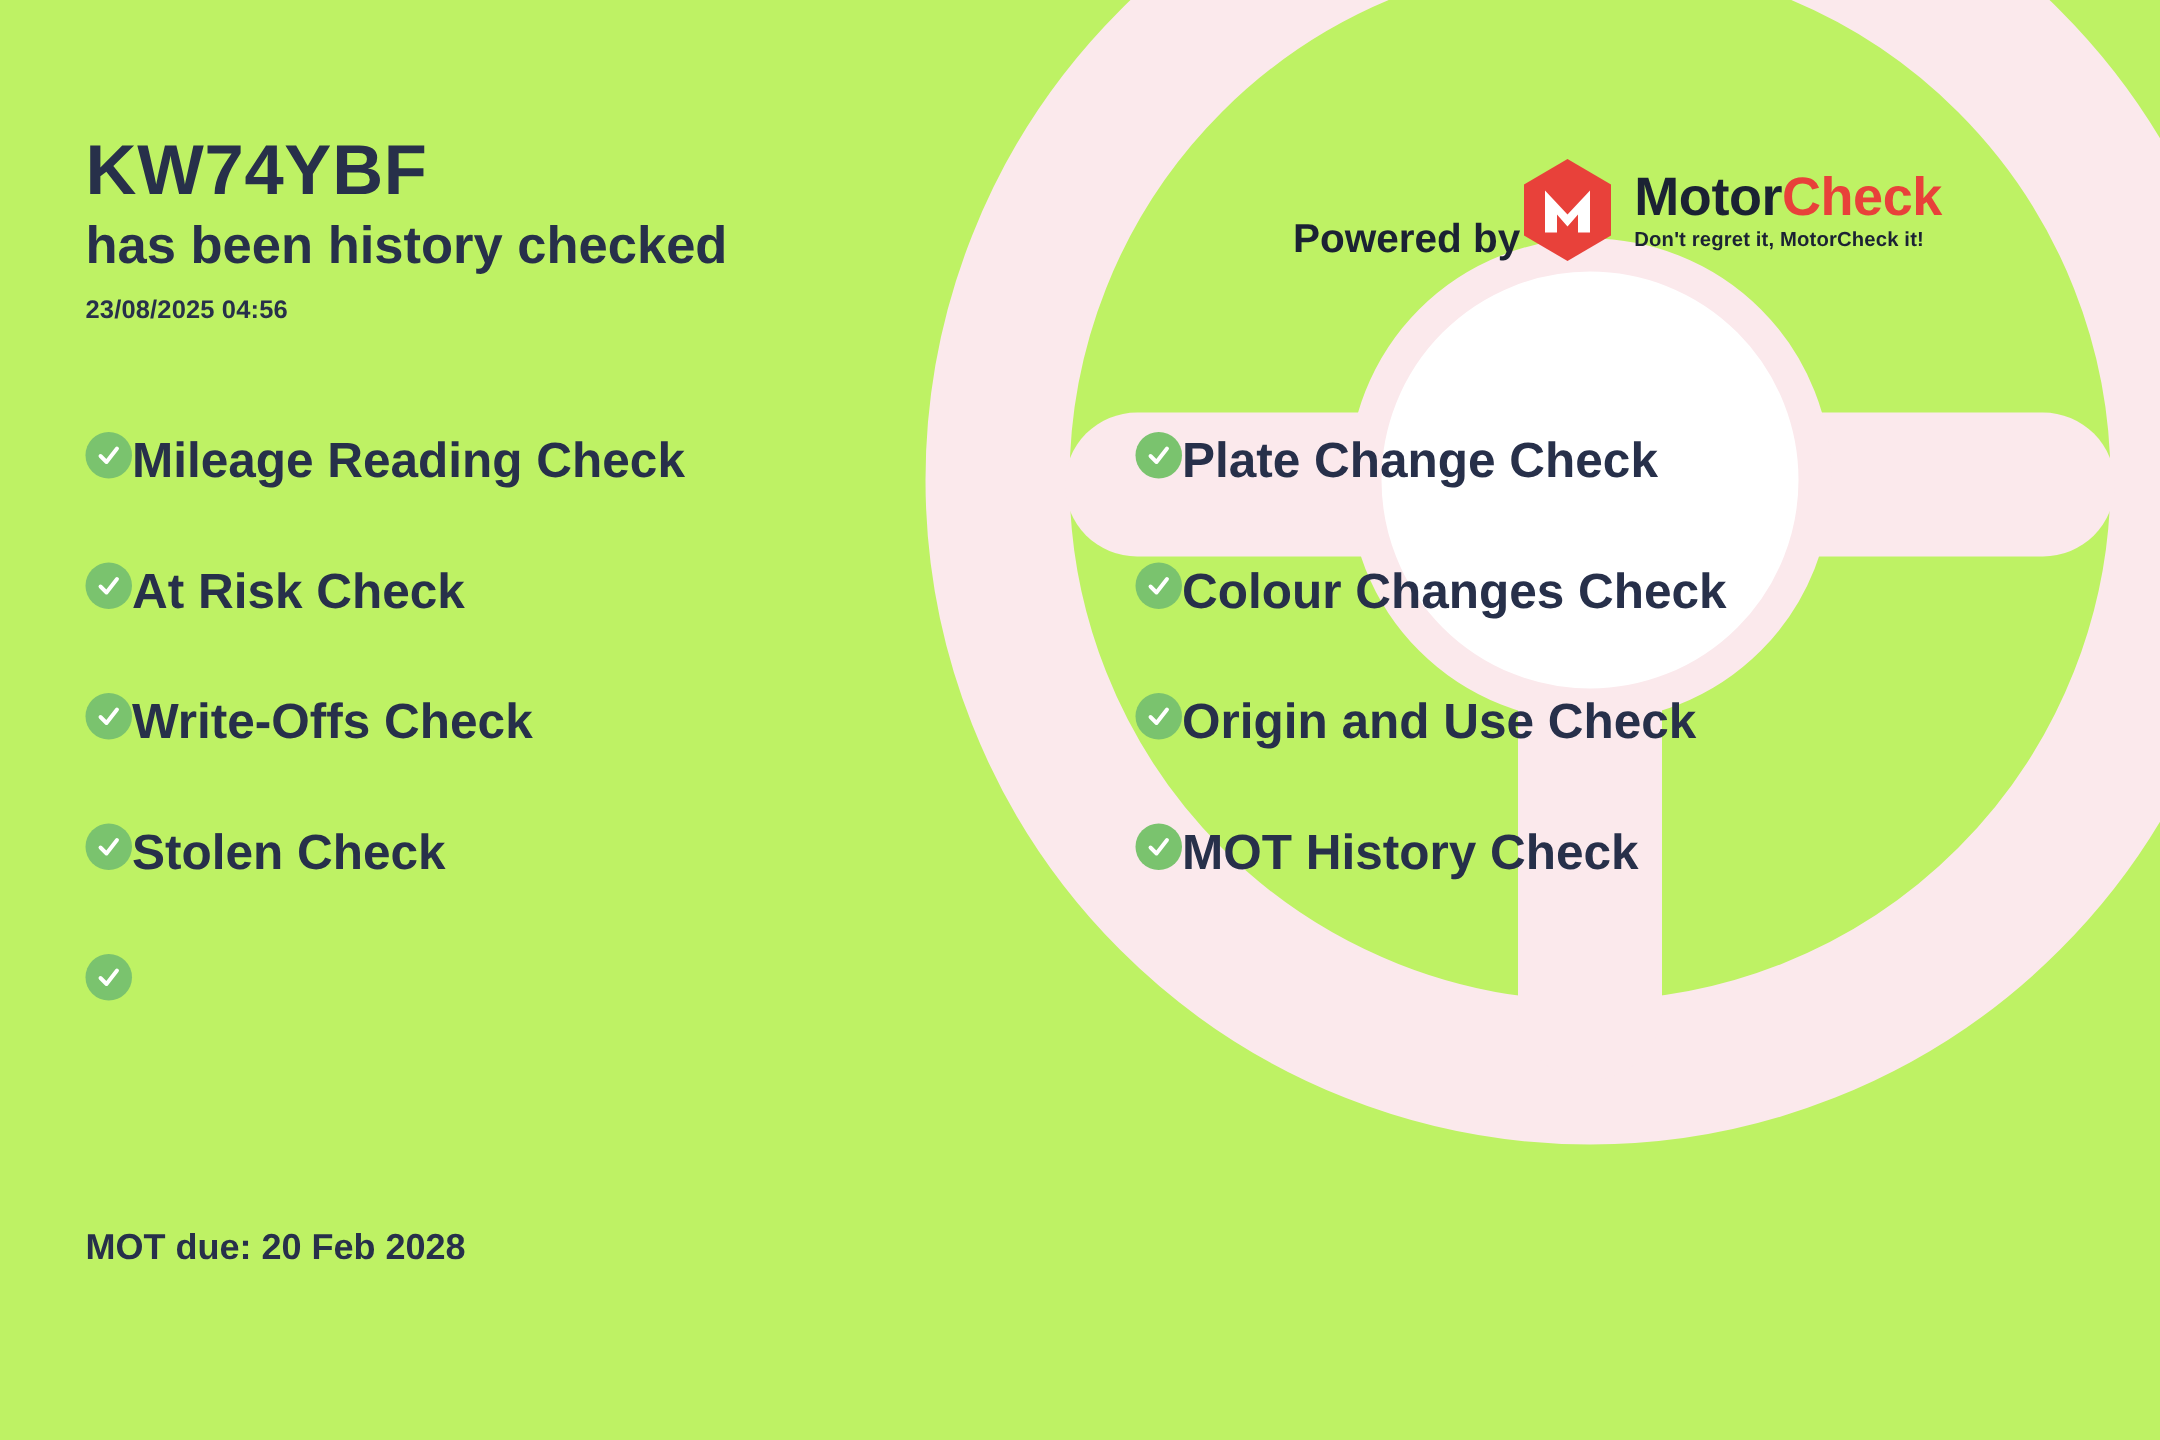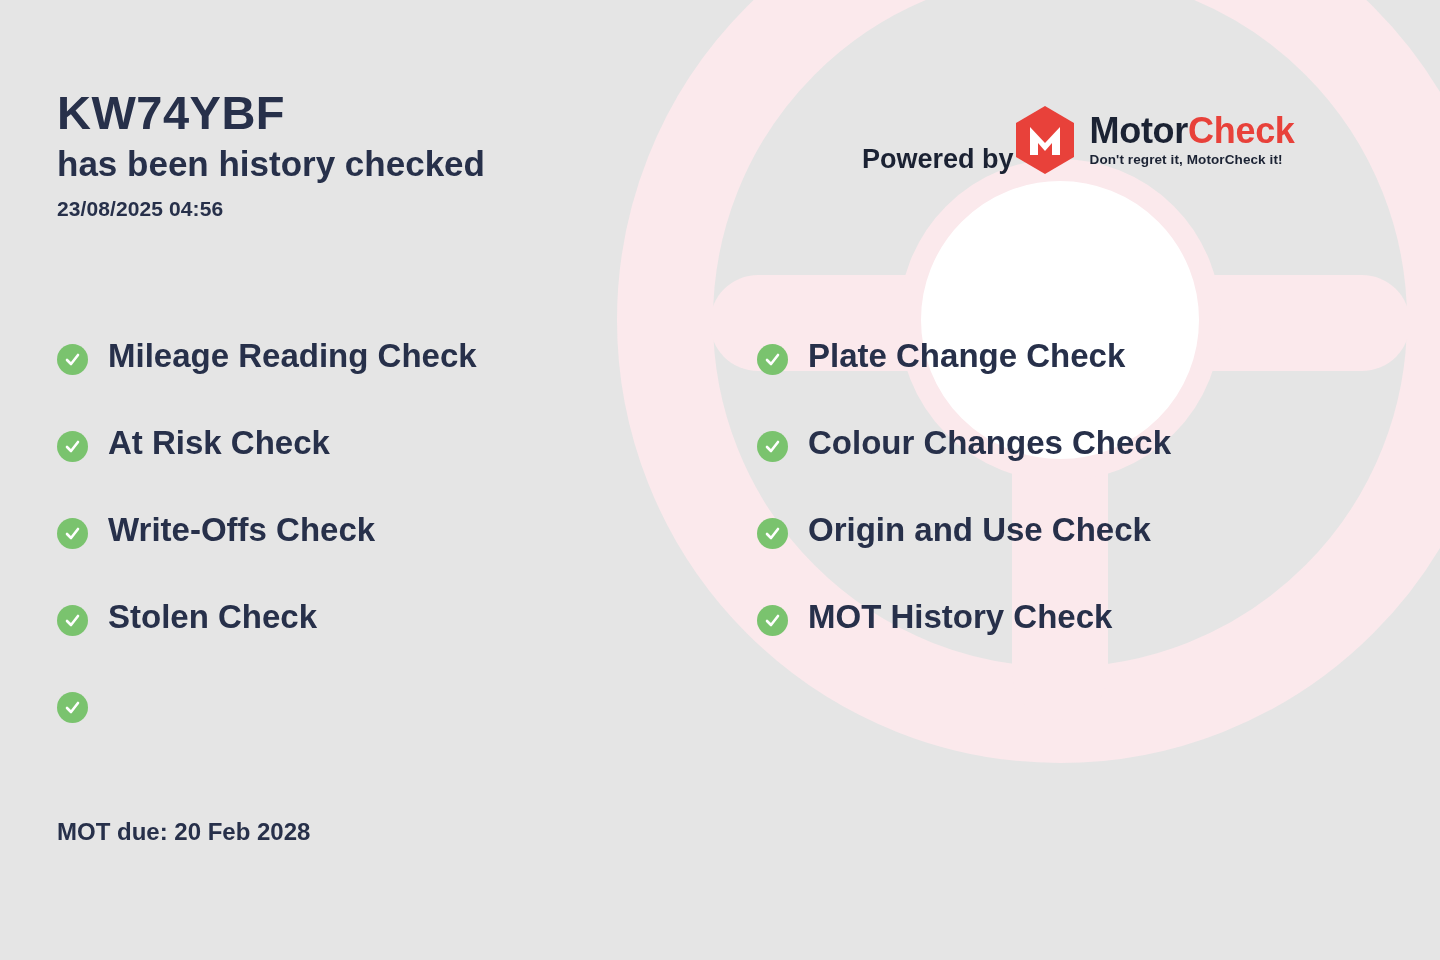--- a/index.html
+++ b/index.html
@@ -15,7 +15,7 @@
     position: relative;
     width: 1440px;
     height: 960px;
-    background: #e5e5e5;
+    background: #bef264;
     overflow: hidden;
   }
 

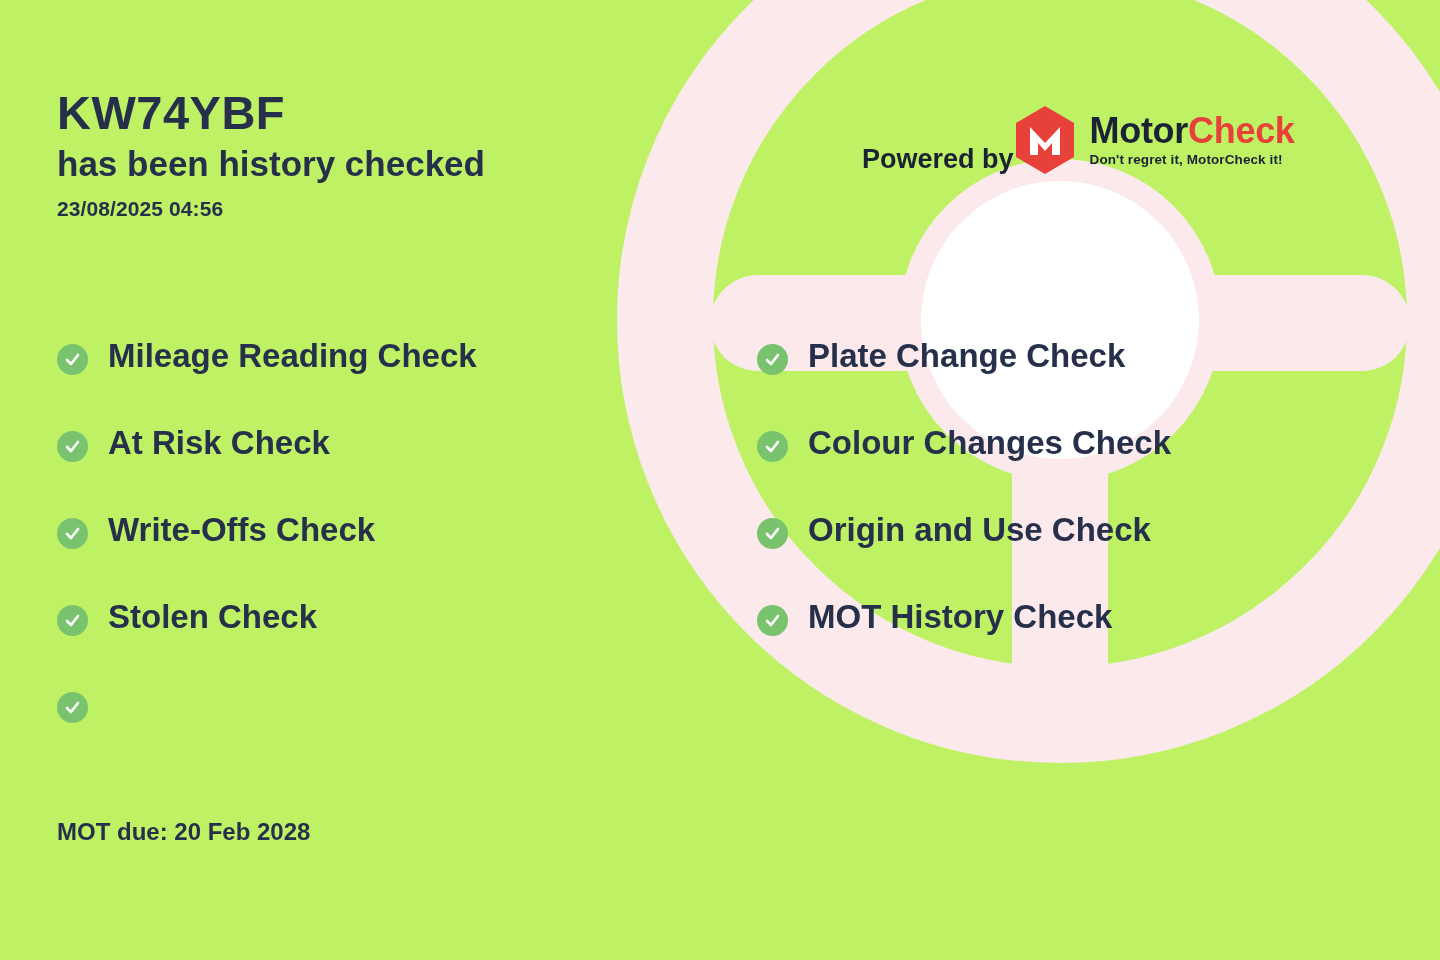--- a/index.html
+++ b/index.html
@@ -53,7 +53,7 @@
     margin: 4px 0 12px 0;
   }
   .timestamp {
-    font-size: 21px;
+    font-size: 17px;
     font-weight: bold;
     color: #27304a;
     margin: 9px 0 0 0;

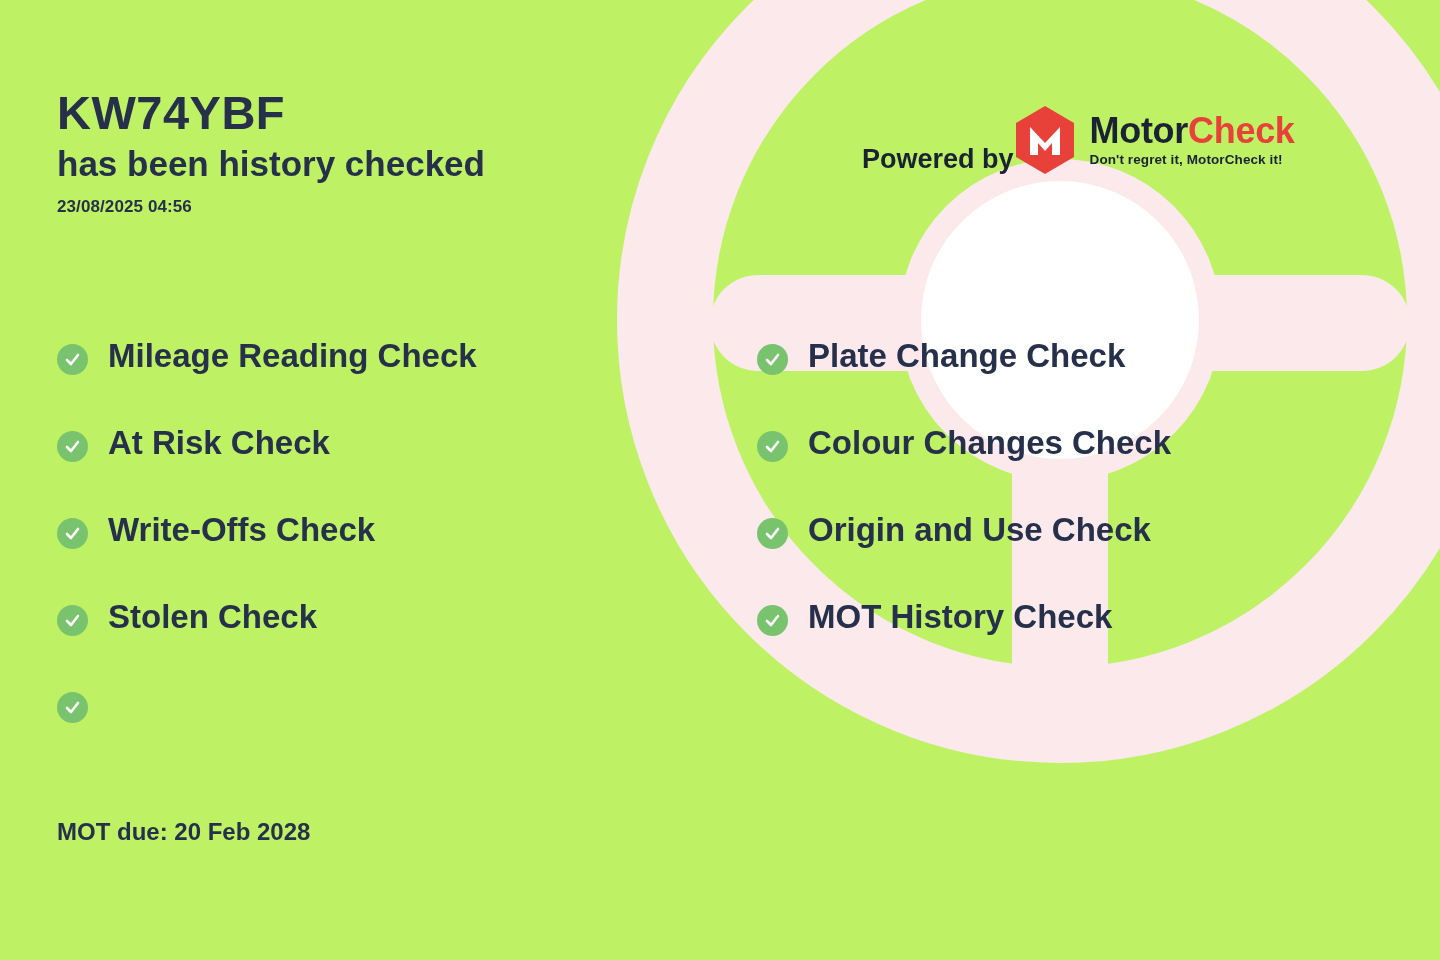--- a/index.html
+++ b/index.html
@@ -113,9 +113,8 @@
   .col { width: 580px; }
   .check-item {
     display: flex;
-    align-items: flex-end;
+    align-items: flex-start;
     height: 87px;
-    gap: 20px;
   }
   .tick {
     flex: 0 0 auto;

